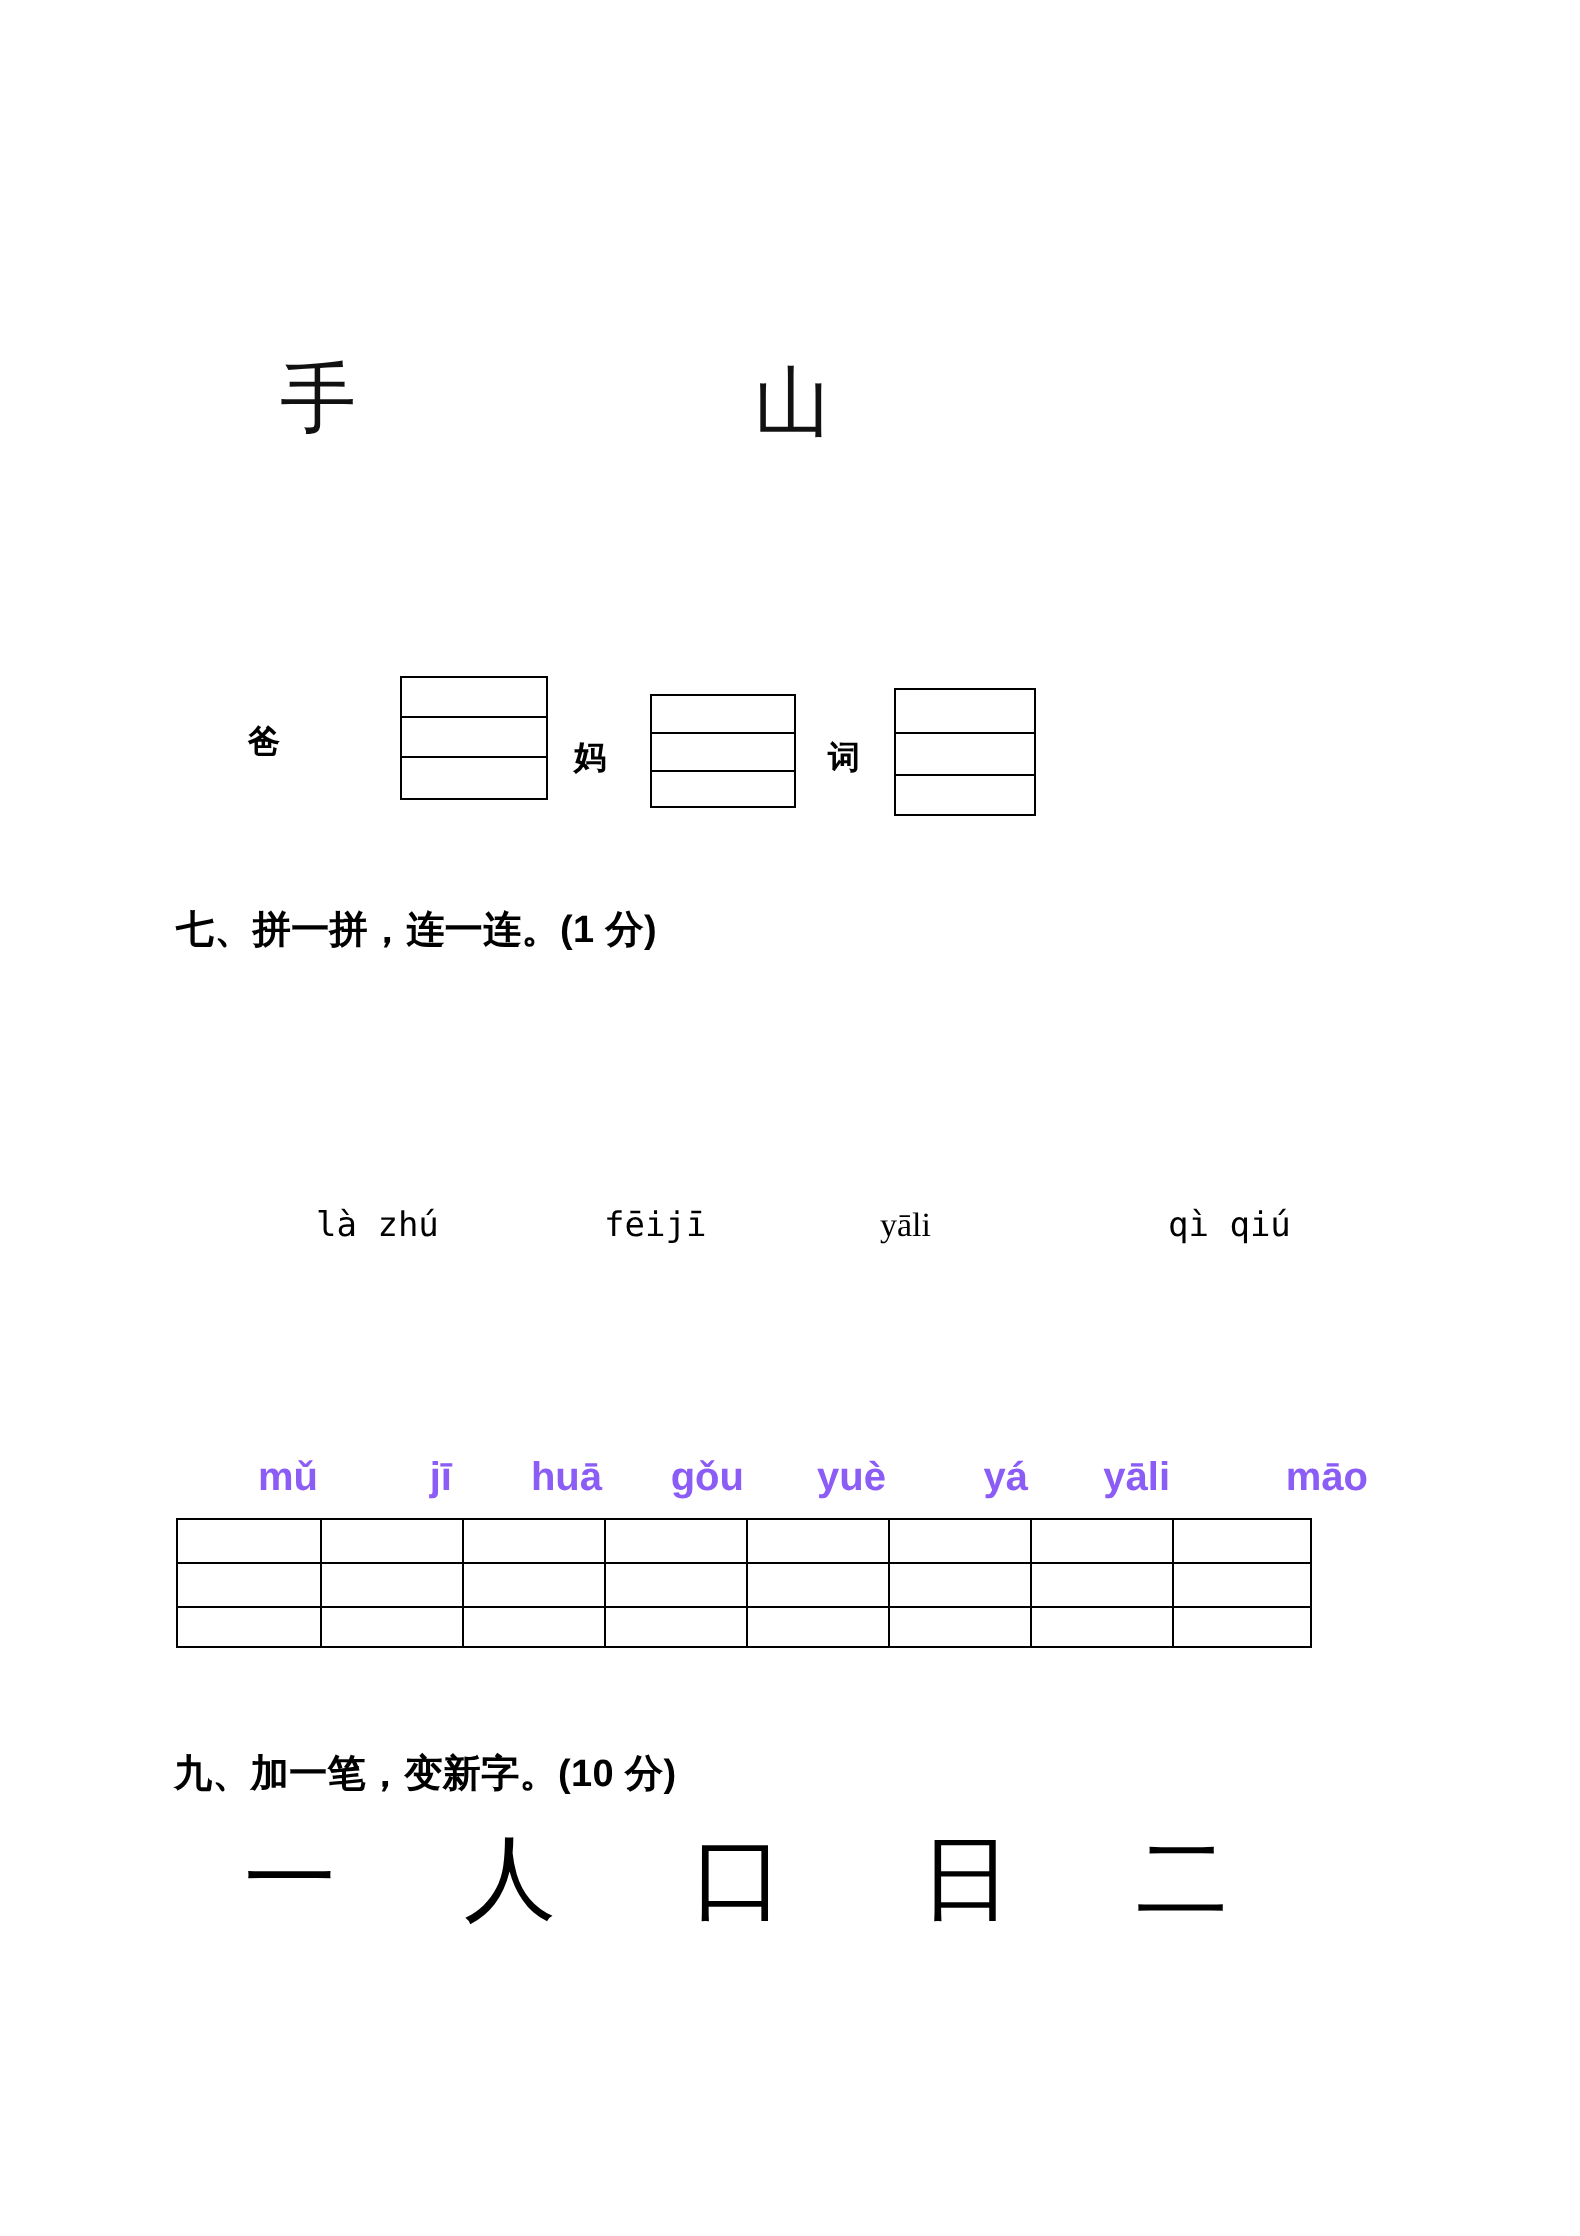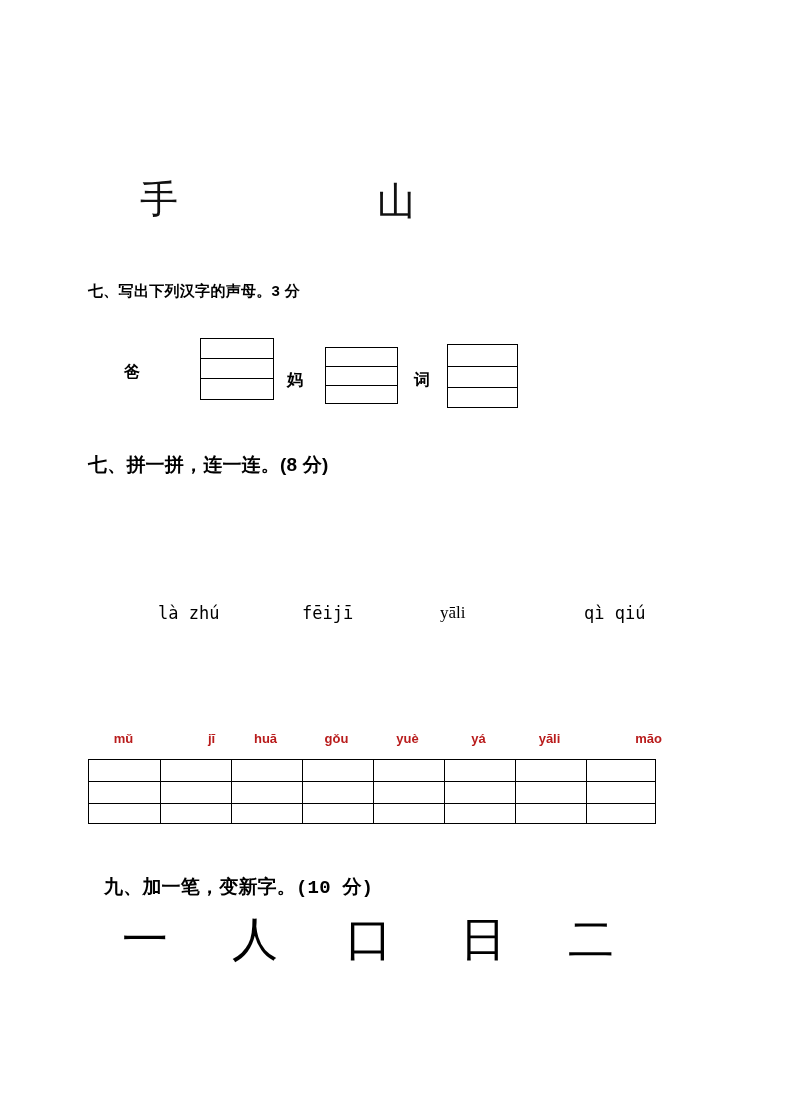--- a/index.html
+++ b/index.html
@@ -207,7 +207,6 @@
     <div class="hw-char c1">山</div>
   </div>
 
-  <div class="heading h-small q7a">七、写出下列汉字的声母。3 分</div>
 
   <div class="shengmu-row">
 

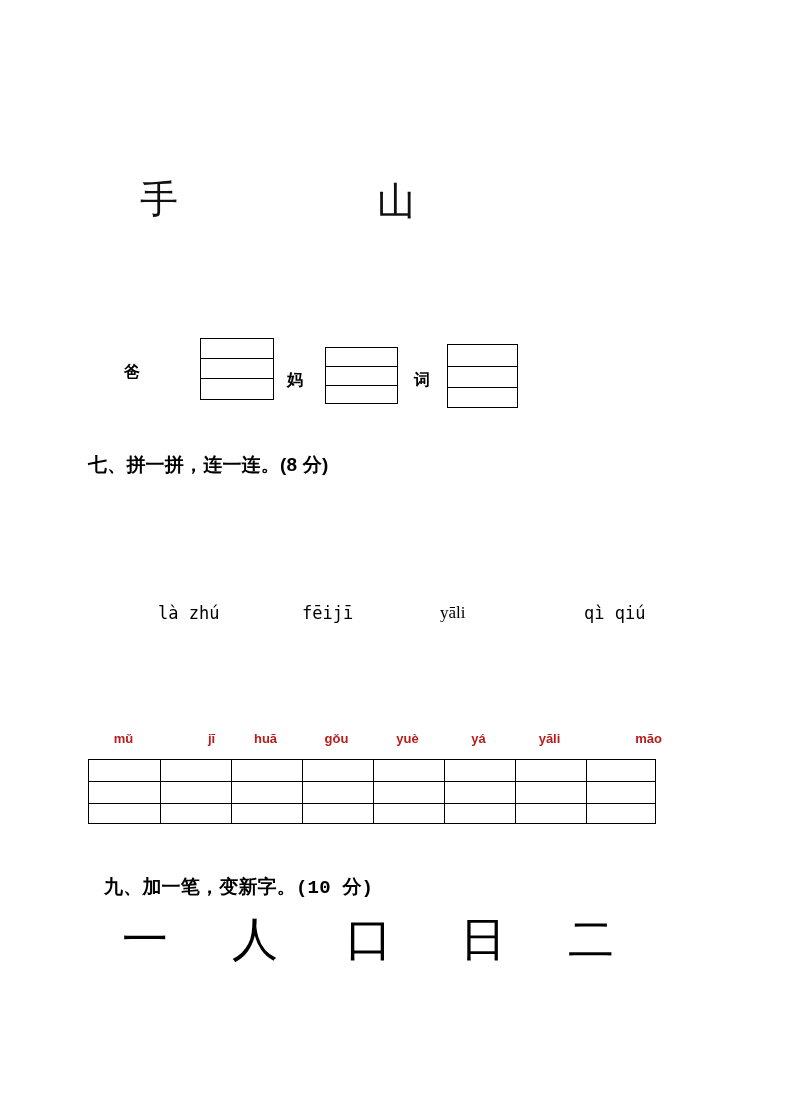--- a/index.html
+++ b/index.html
@@ -236,7 +236,7 @@
 
   </div>
 
-  <div class="heading h-big q7b">七、拼一拼，连一连。(8 分)</div>
+  <div class="heading h-big q7b">七、拼一拼，连一连。(1 分)</div>
 
   <div class="match-row">
     <div class="match-word w0">là zhú</div>

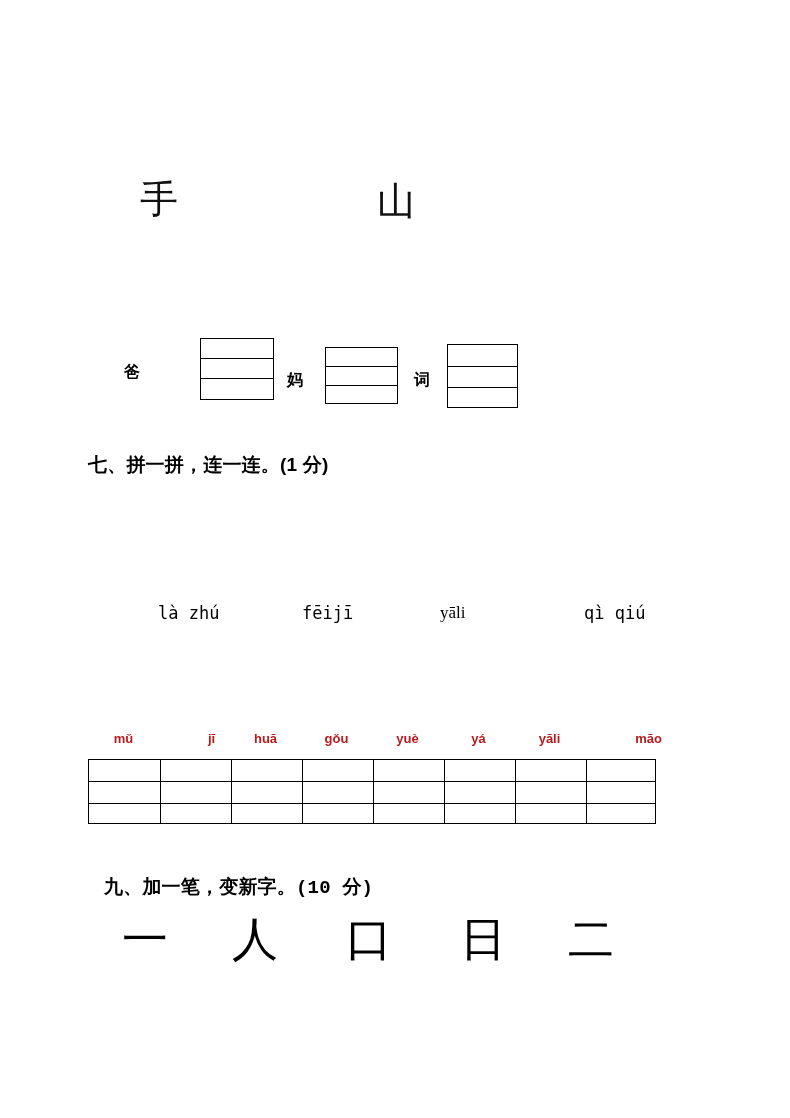--- a/index.html
+++ b/index.html
@@ -142,11 +142,11 @@
     position: absolute;
     top: 0;
     width: 71px;
-    text-align: center;
-    font-size: 13px;
+    text-align: right;
+    font-size: 20px;
     font-weight: bold;
     line-height: 20px;
-    color: #b91c1c;
+    color: #8b5cf6;
   }
 
   .syll-grid {

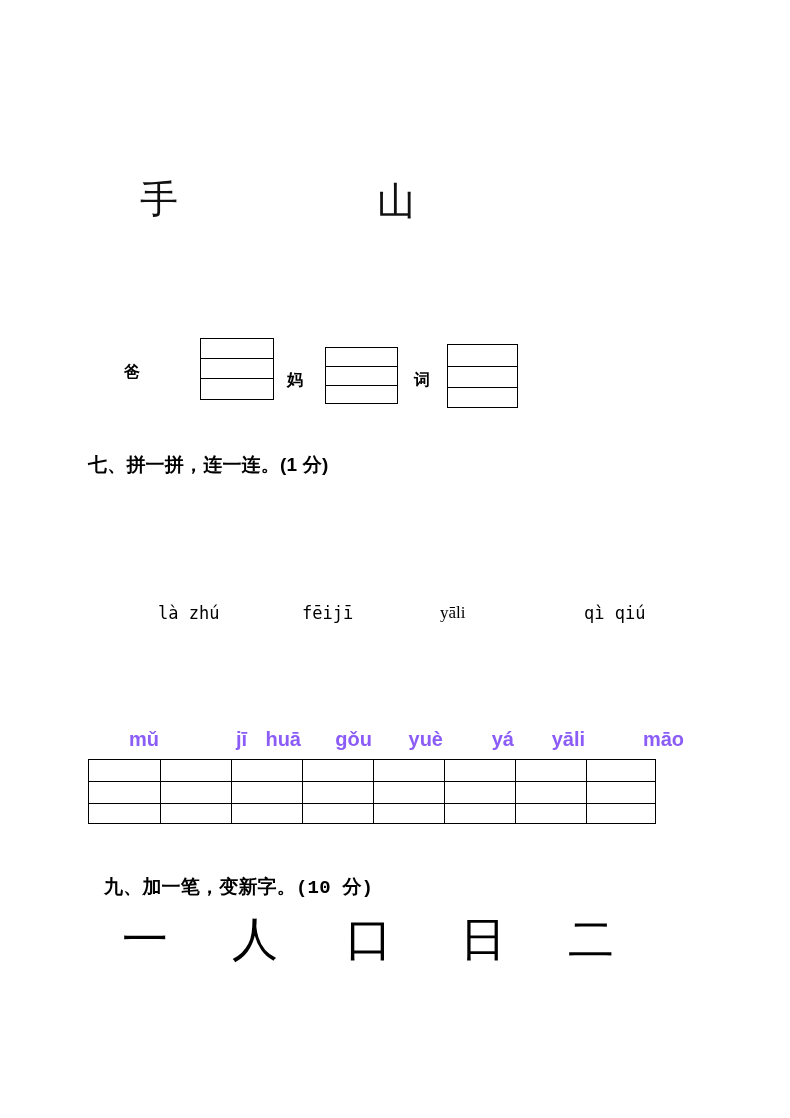--- a/index.html
+++ b/index.html
@@ -248,7 +248,7 @@
 
   <div class="syll-labels">
     <div class="syll-label" style="left:0px">mǔ</div>
-    <div class="syll-label" style="left:88px">jī</div>
+    <div class="syll-label" style="left:67px">jī</div>
     <div class="syll-label" style="left:142px">huā</div>
     <div class="syll-label" style="left:213px">gǒu</div>
     <div class="syll-label" style="left:284px">yuè</div>

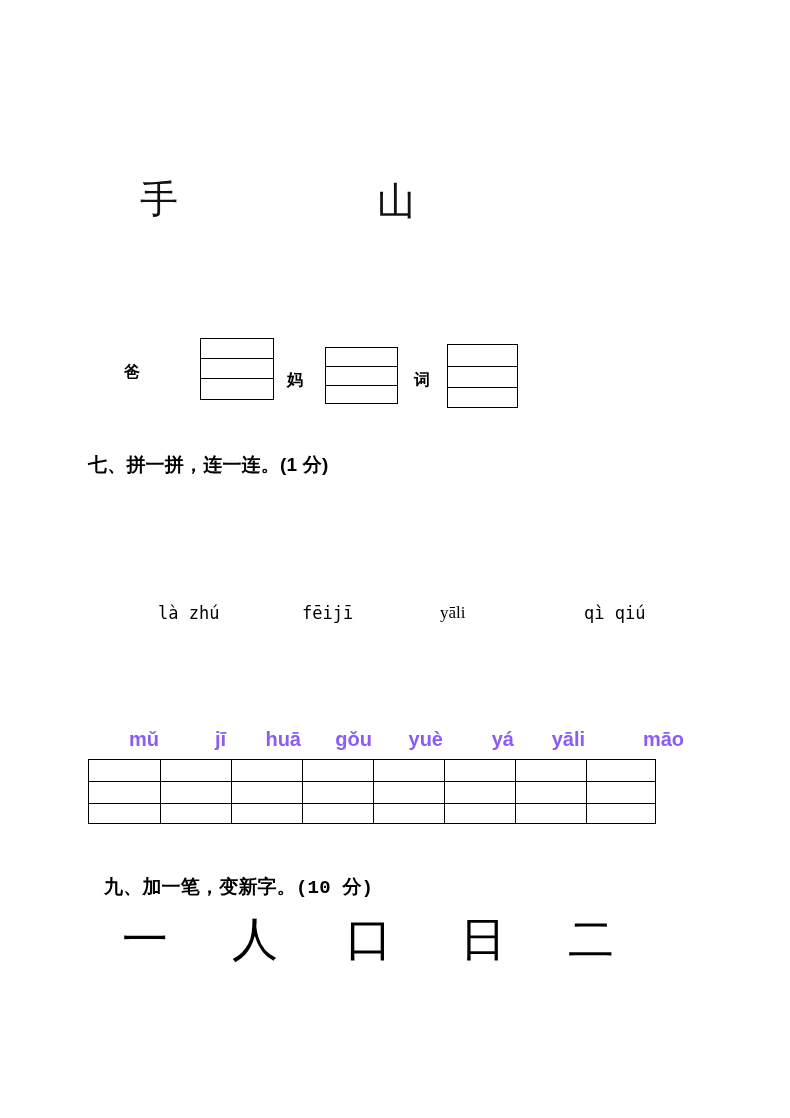--- a/index.html
+++ b/index.html
@@ -60,7 +60,7 @@
   .heading.q7a { left: 88px; top: 282px; }
   .heading.q7b { left: 88px; top: 452px; }
   .heading.q8  { left: 88px; top: 684px; }
-  .heading.q9  { left: 104px; top: 874px; font-family: Liberation Mono, monospace; }
+  .heading.q9  { left: 87px; top: 874px; }
 
   
   .shengmu-row {

